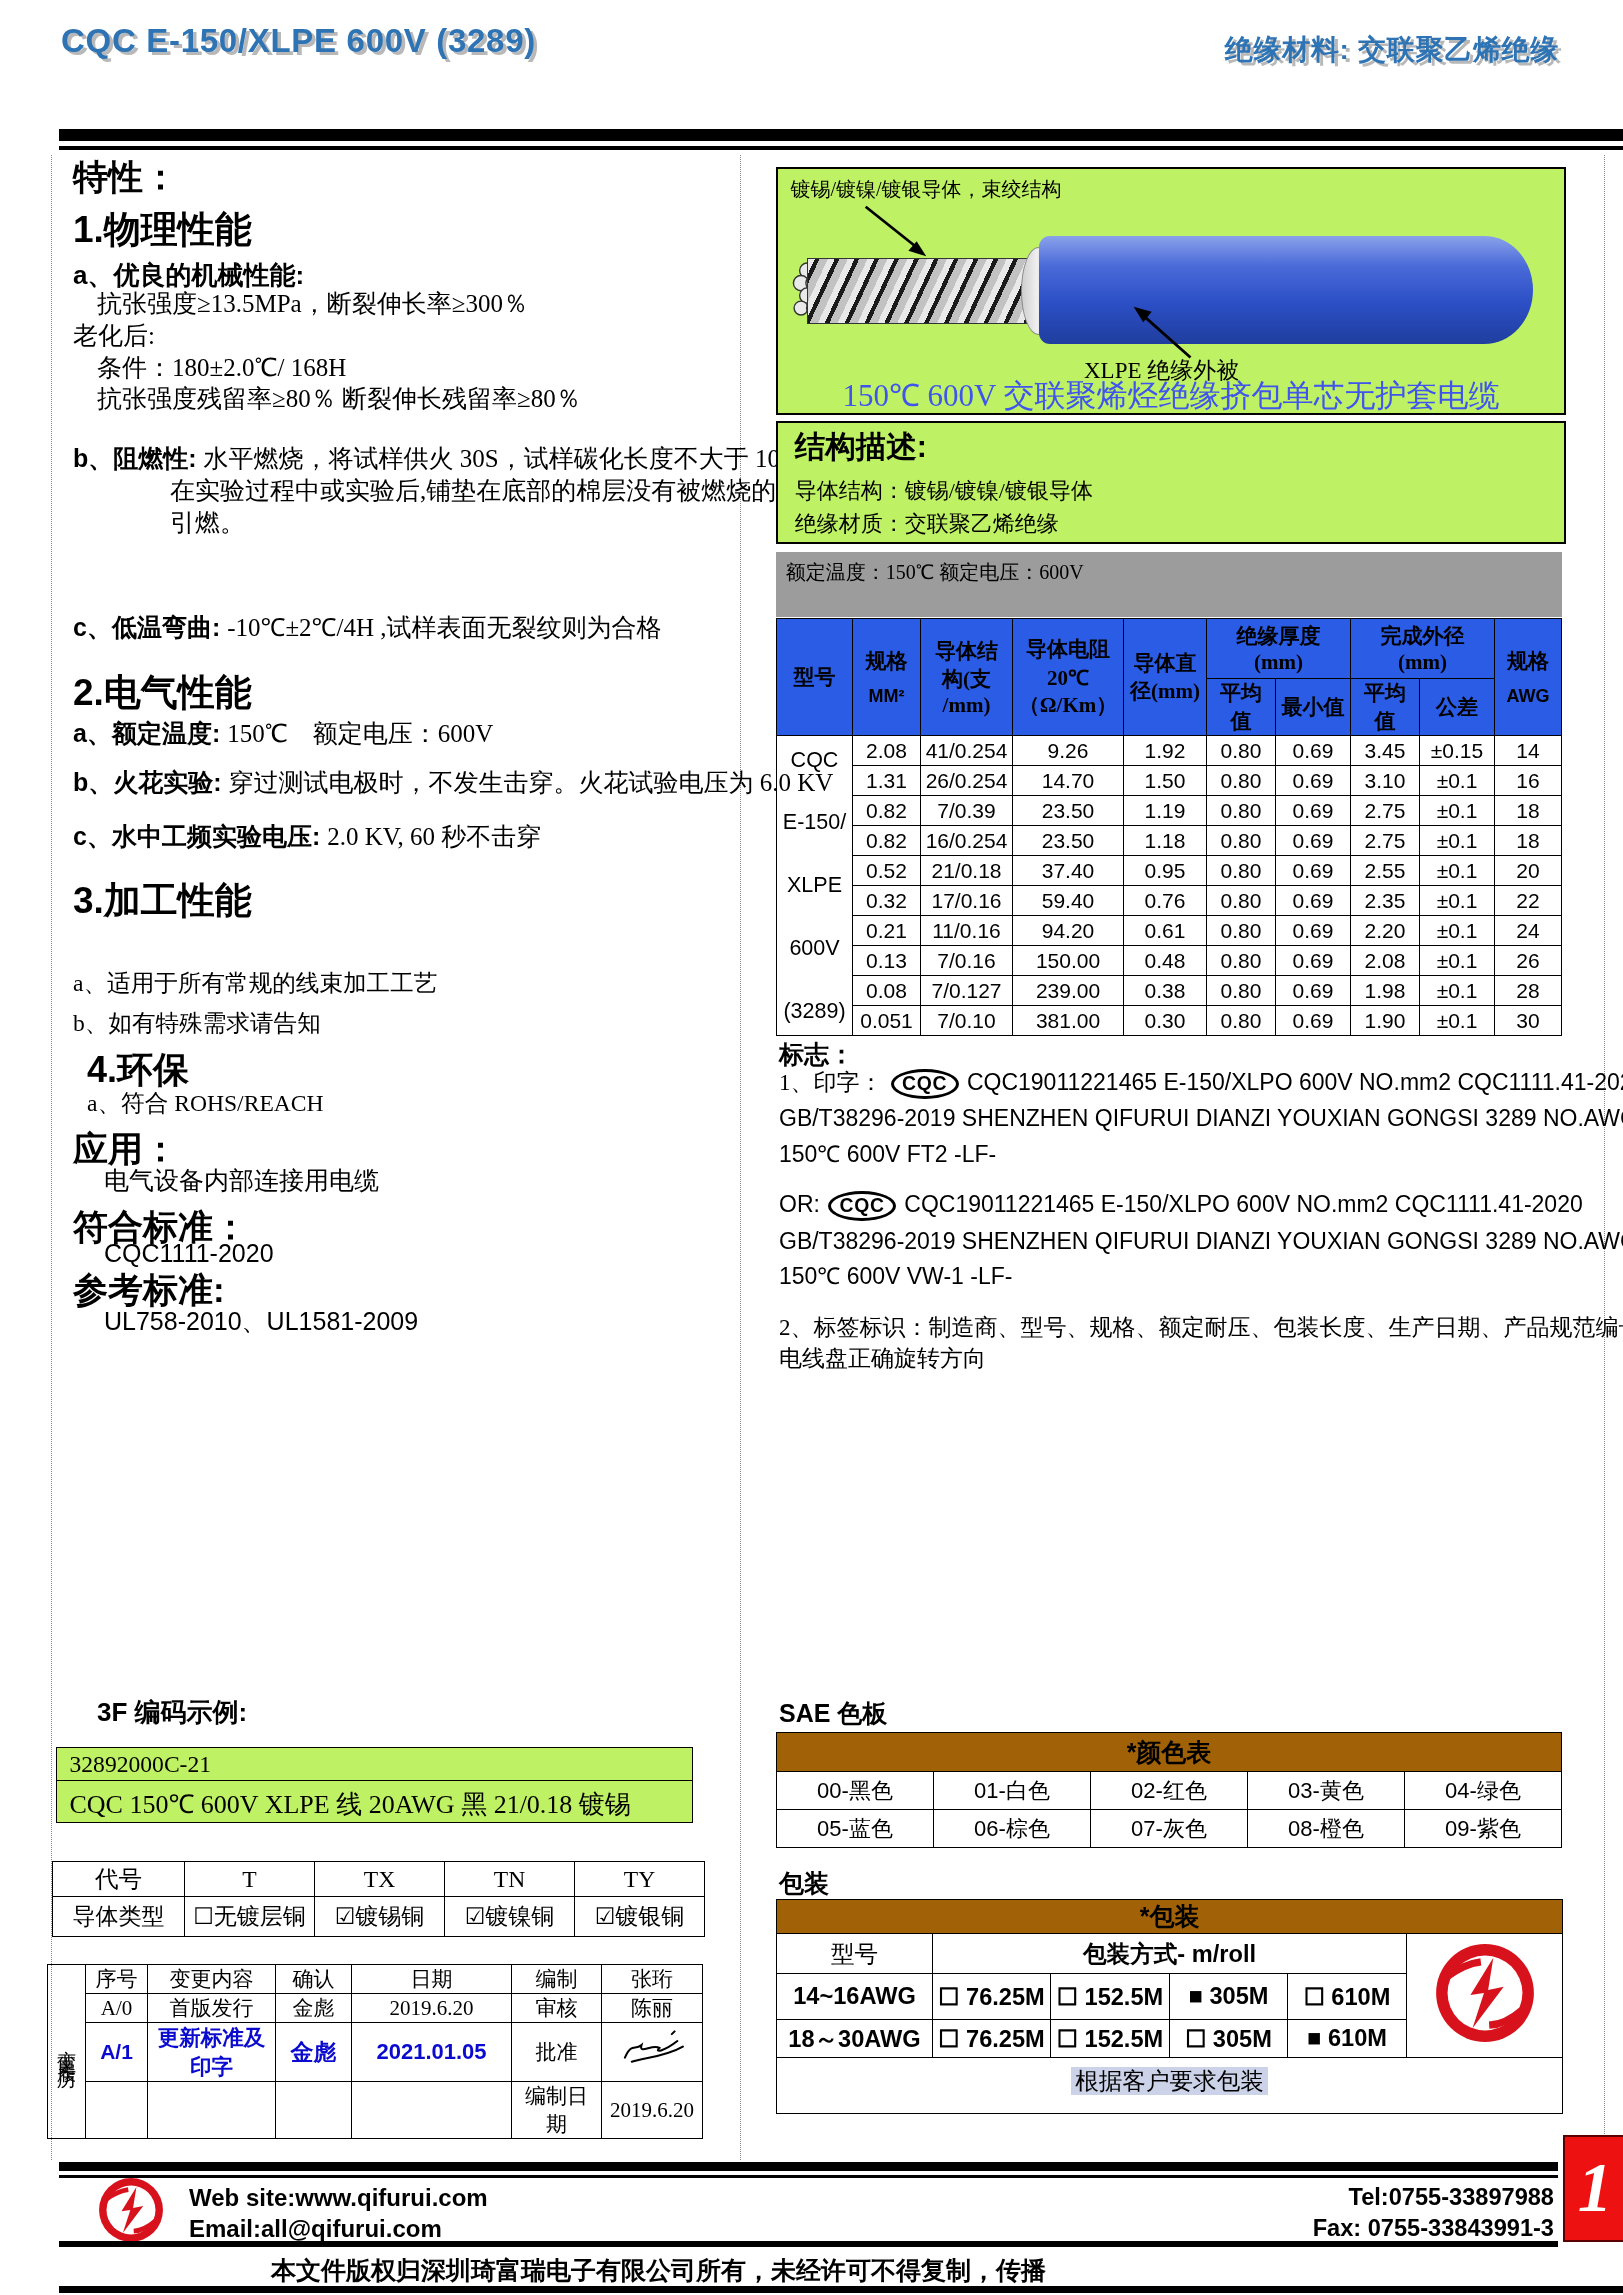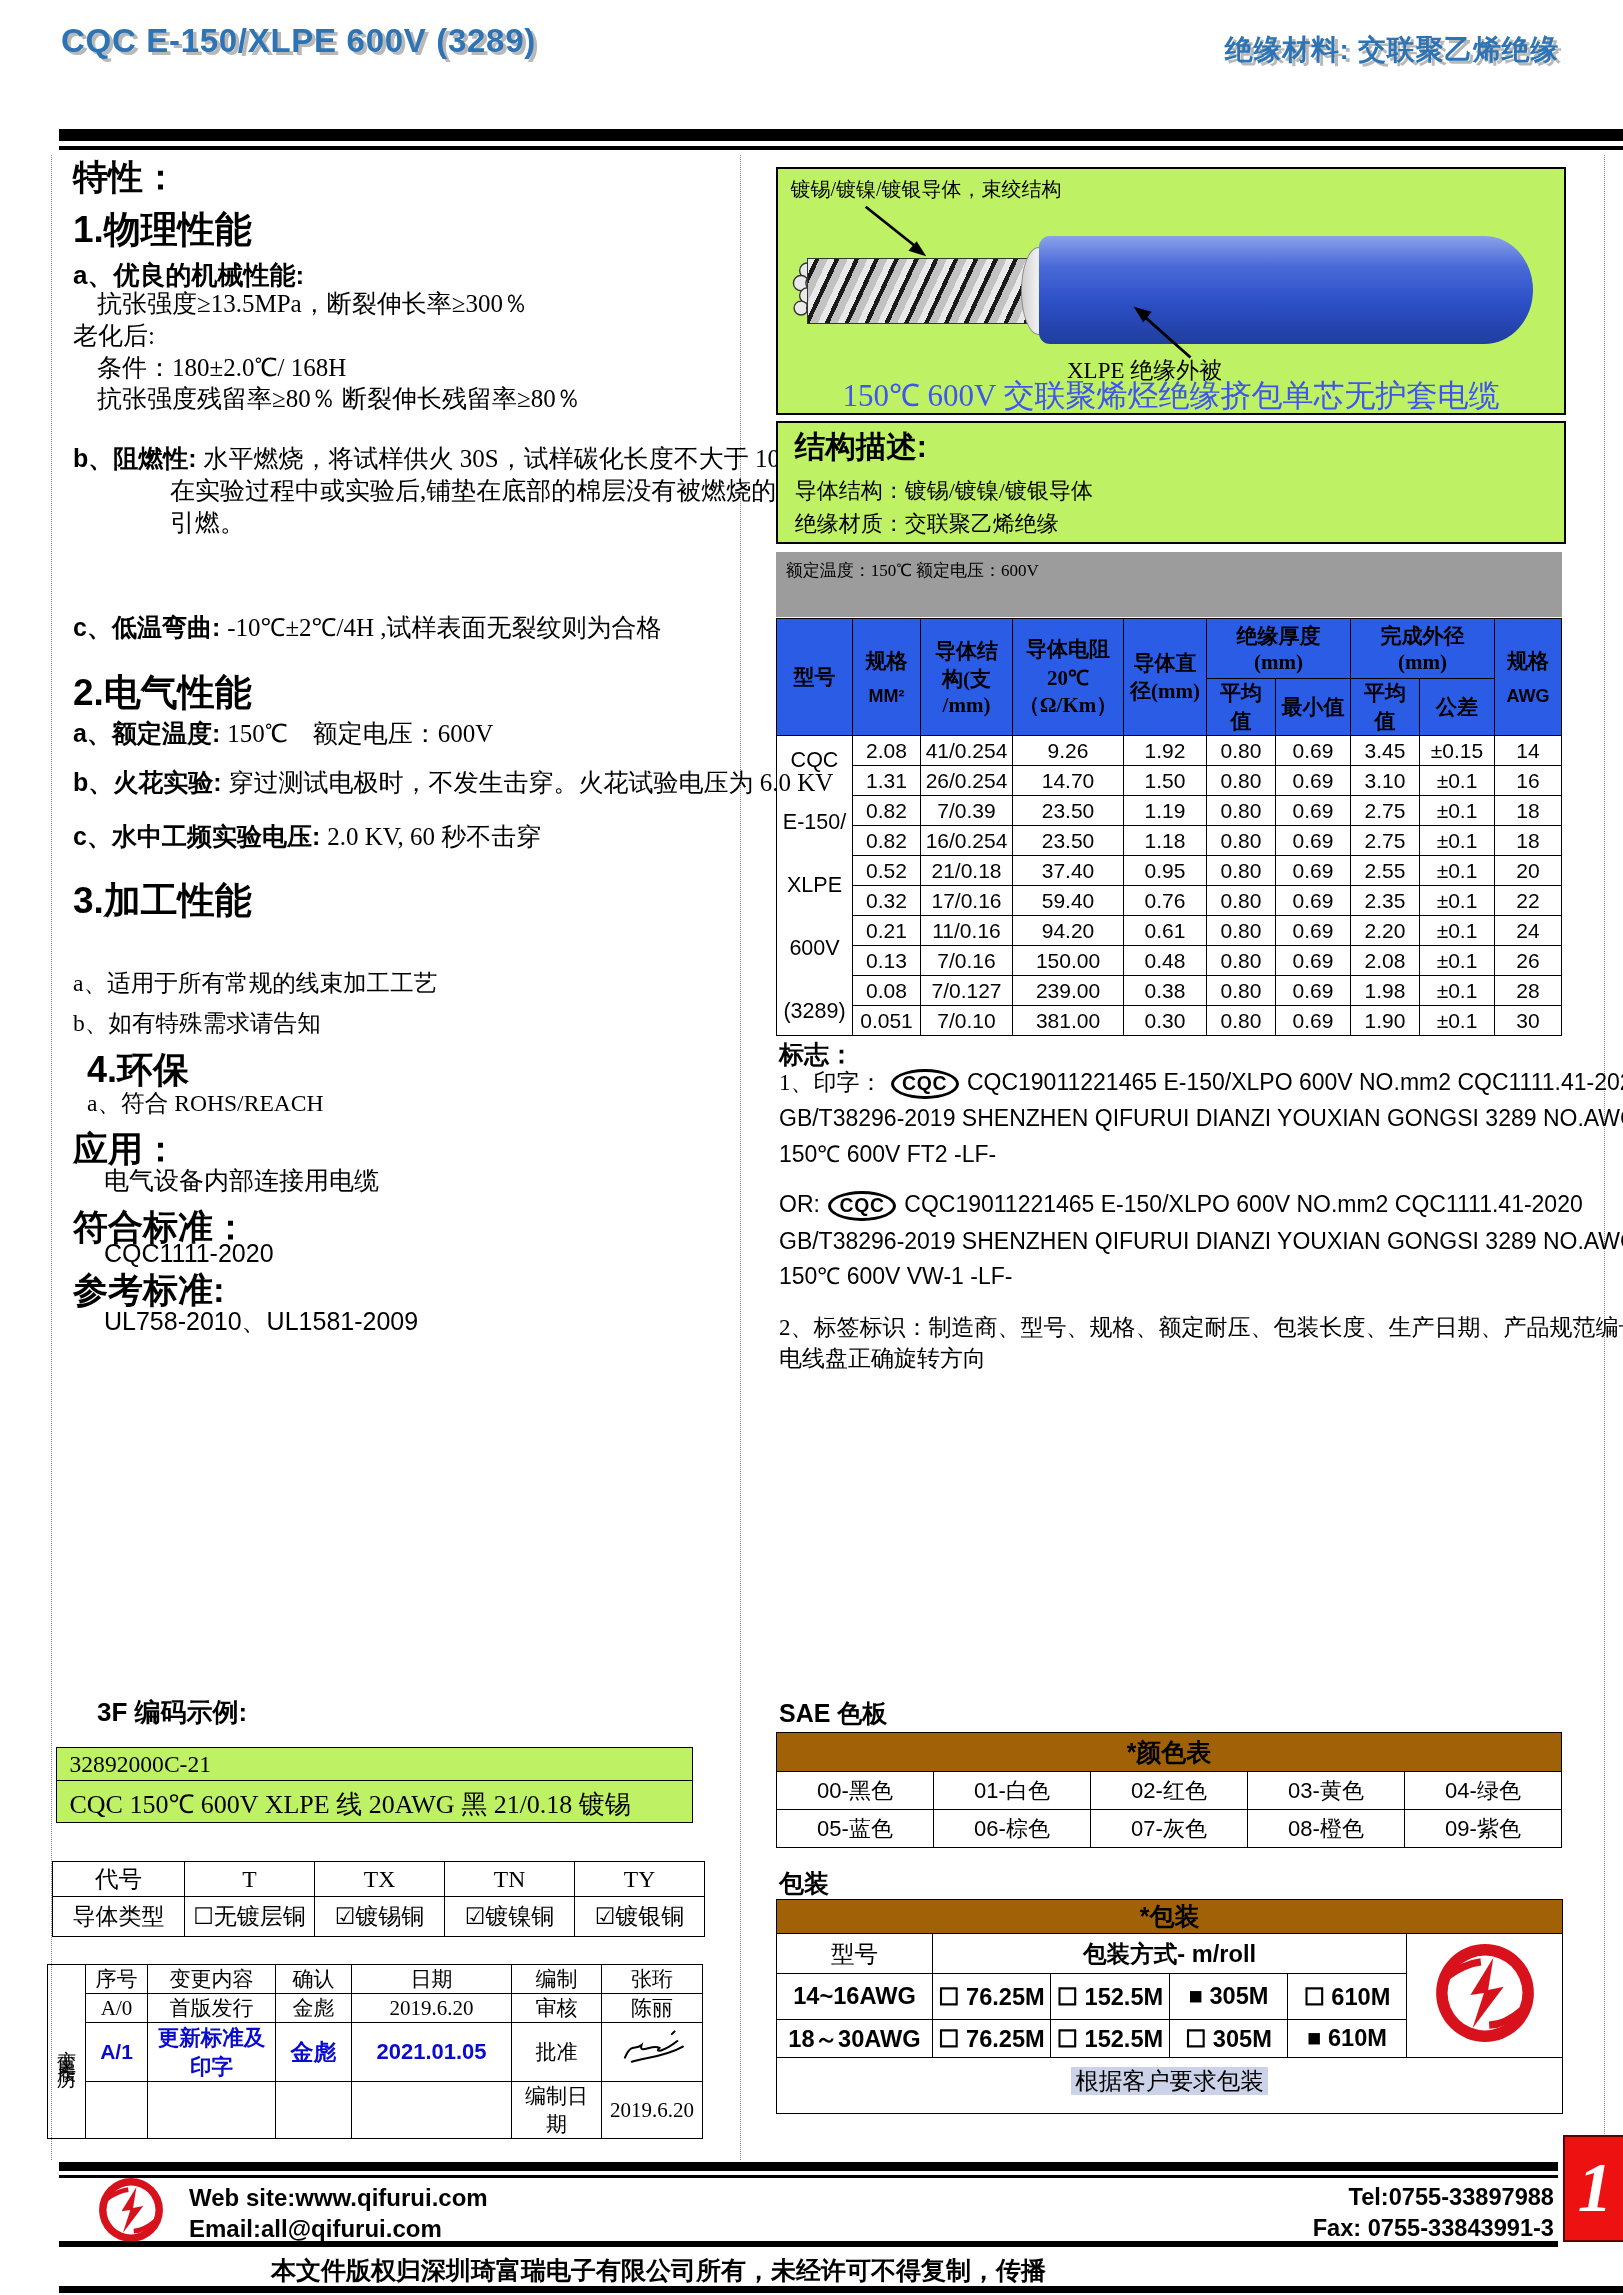--- a/index.html
+++ b/index.html
@@ -204,7 +204,7 @@
       <line x1="100" y1="80" x2="28" y2="16" stroke="#000" stroke-width="4"></line>
       <polygon points="18,7 44,14 32,29" fill="#000"></polygon>
     </svg>
-    <div class="fig-label serif" style="left:289px;top:186px;font-size:23px;">XLPE 绝缘外被</div>
+    <div class="fig-label serif" style="left:306px;top:186px;font-size:23px;">XLPE 绝缘外被</div>
     <div class="caption" style="top:204px;">150℃  600V 交联聚烯烃绝缘挤包单芯无护套电缆</div>
   </div>
 

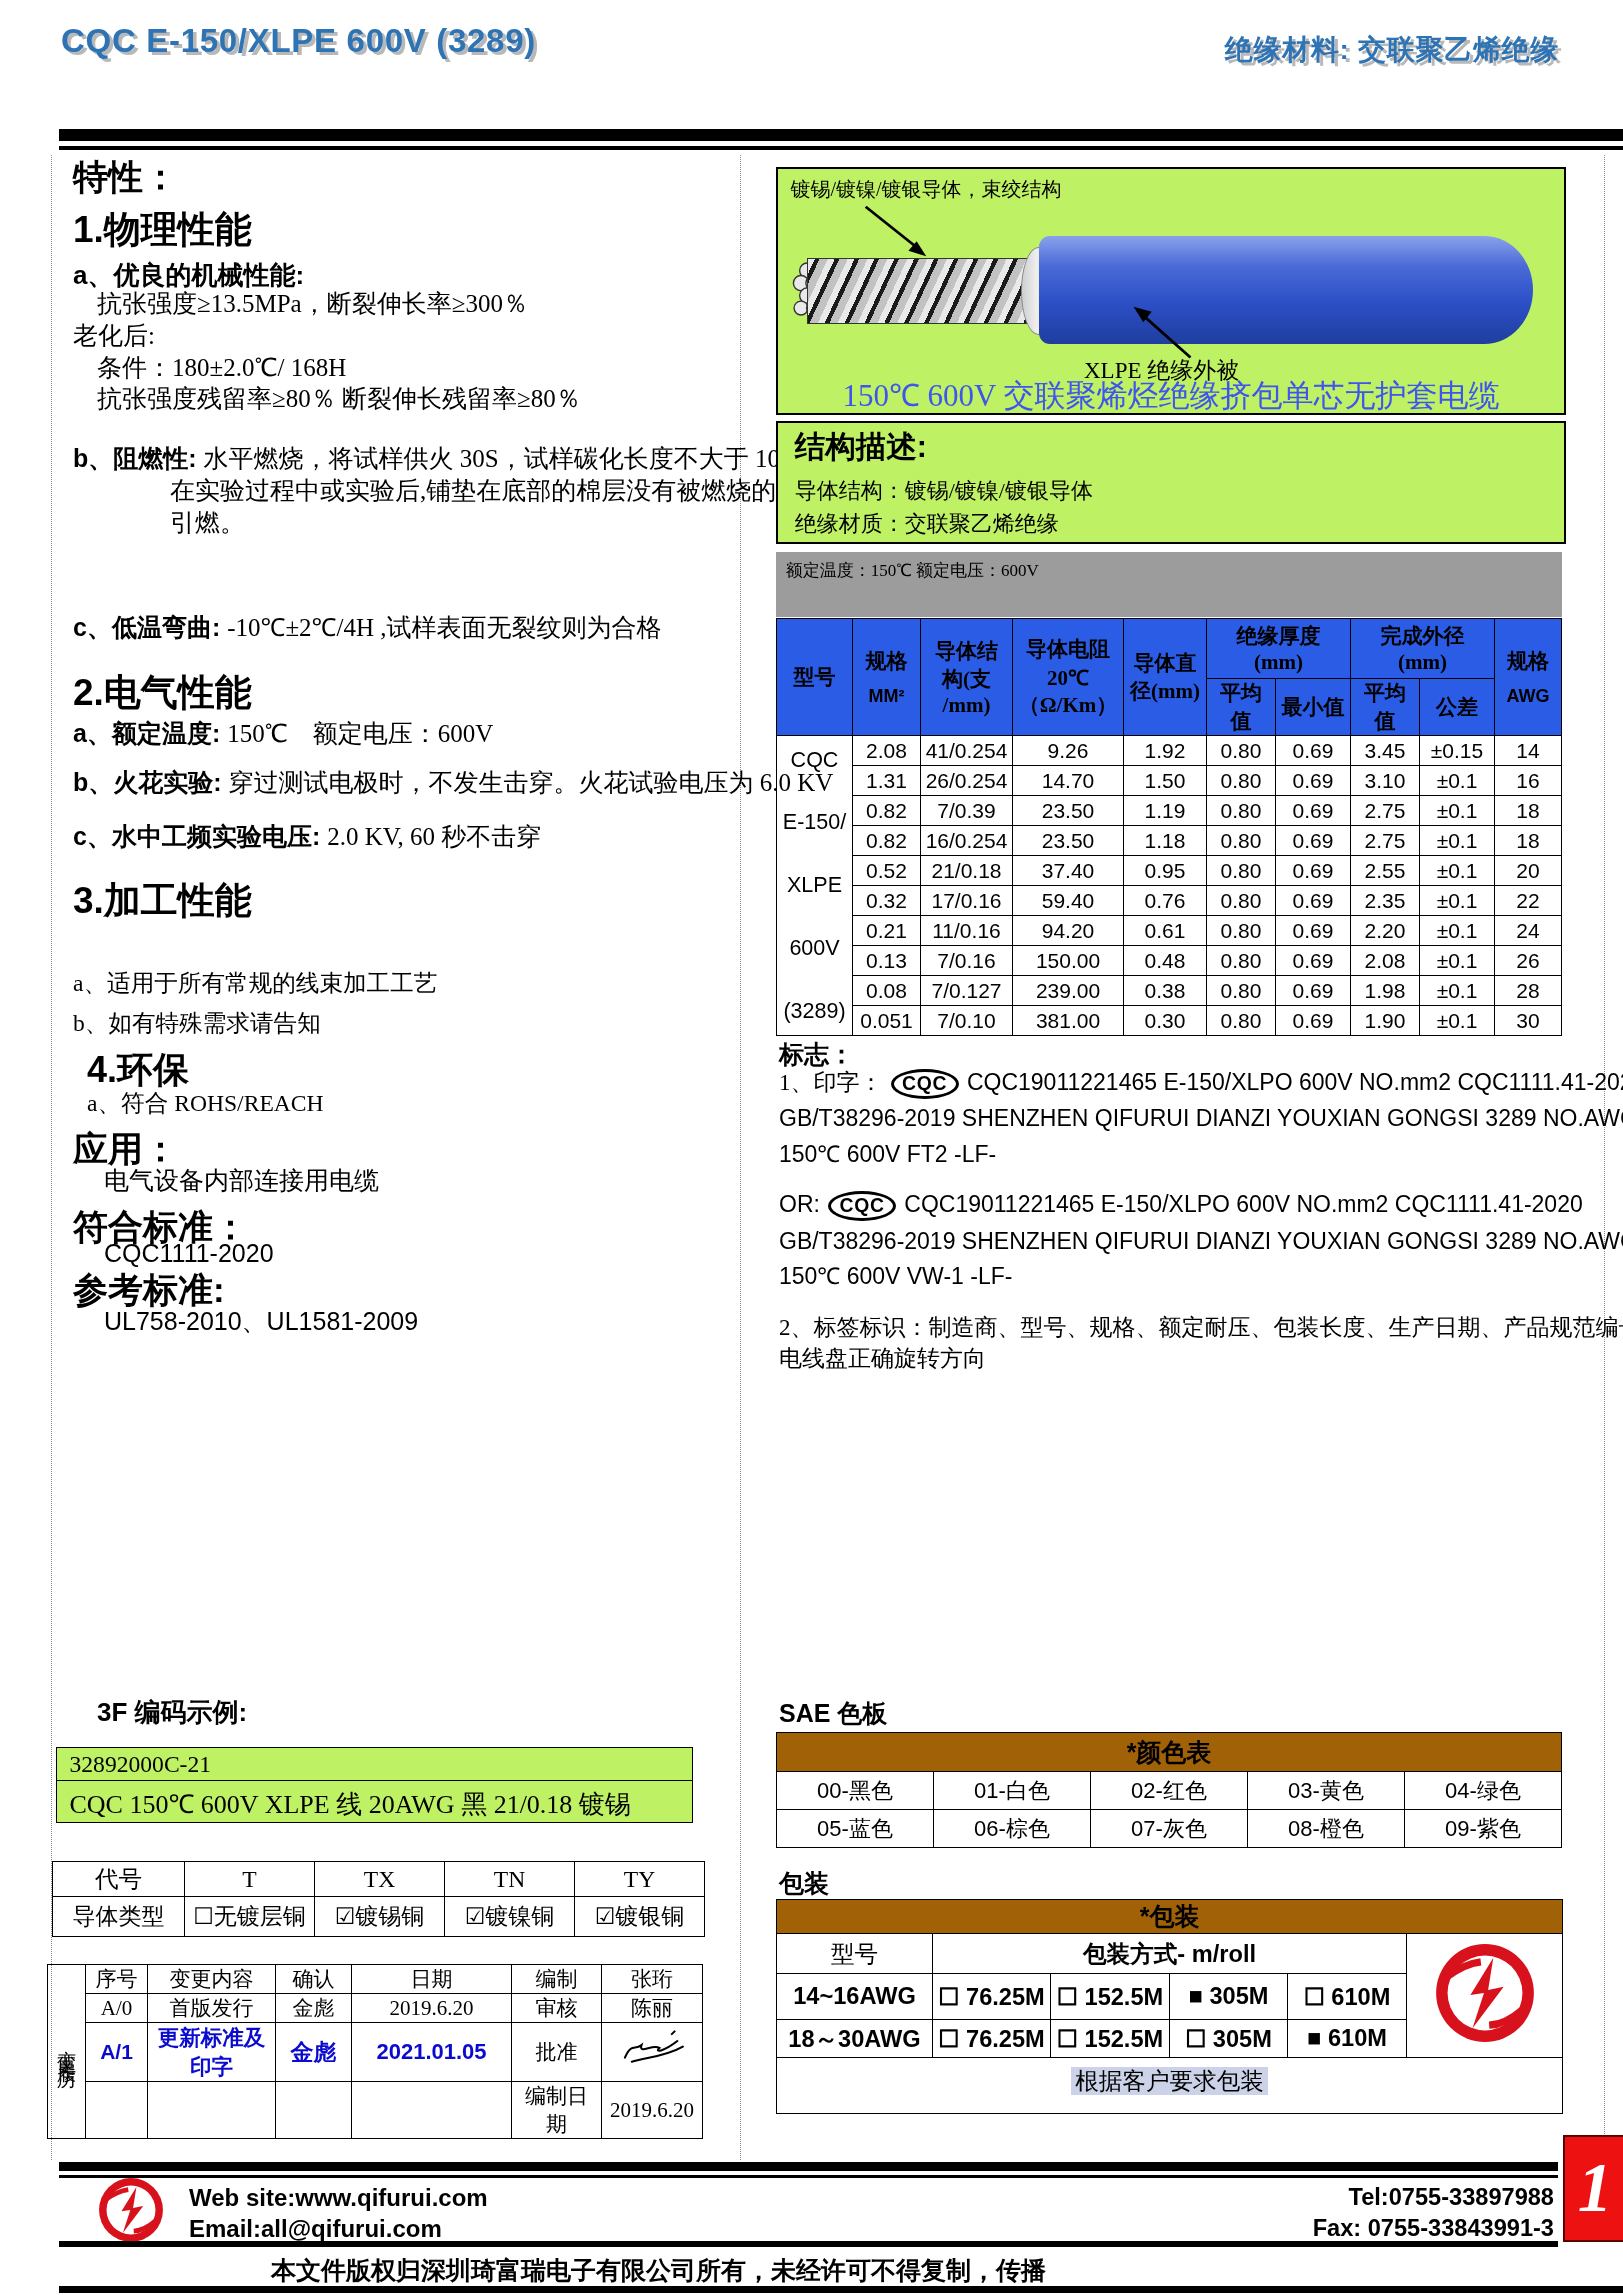--- a/index.html
+++ b/index.html
@@ -215,7 +215,7 @@
   </div>
 
   <div class="banner serif" style="left:776px;top:552px;width:786px;height:65px;box-sizing:border-box;padding:4.2px 9.7px;">
-    <div style="font-size:17px;margin-top:2.8px;">额定温度：150℃  额定电压：600V</div>
+    <div style="font-size:20px;margin-top:2.8px;">额定温度：150℃  额定电压：600V</div>
   </div>
 
   <table style="position:absolute;left:776px;top:618px;width:786px;font-size:21px;">

